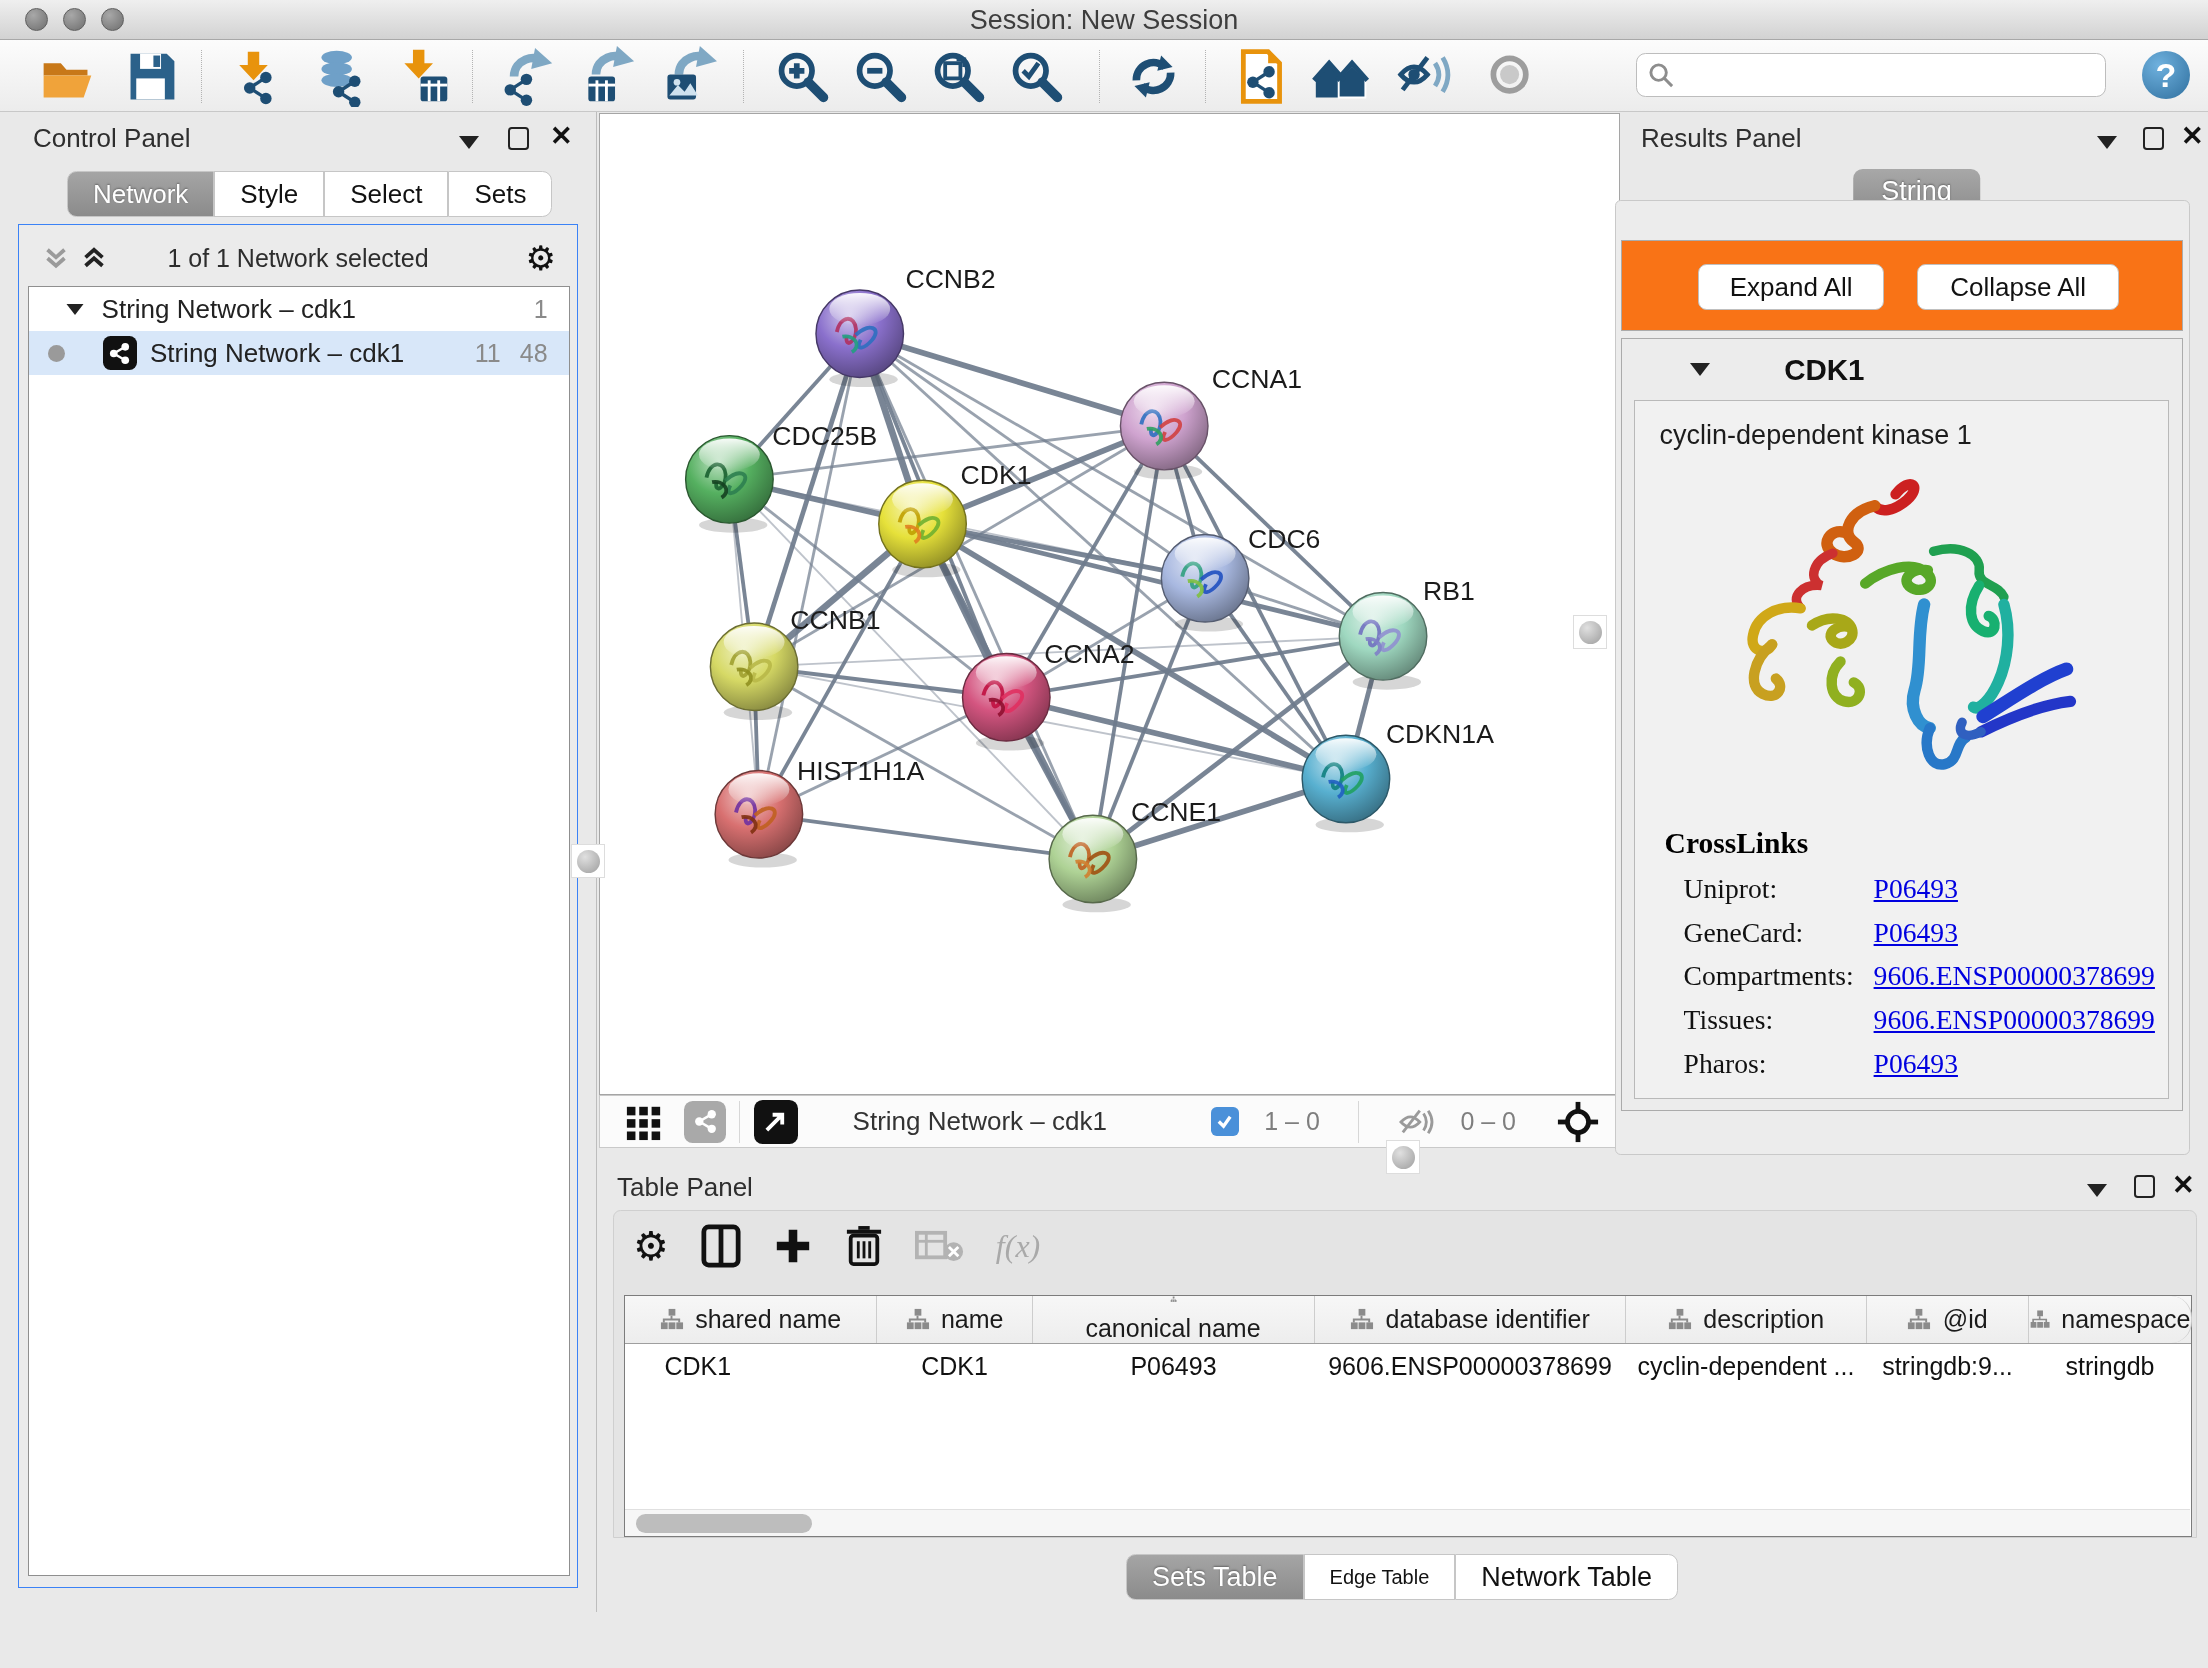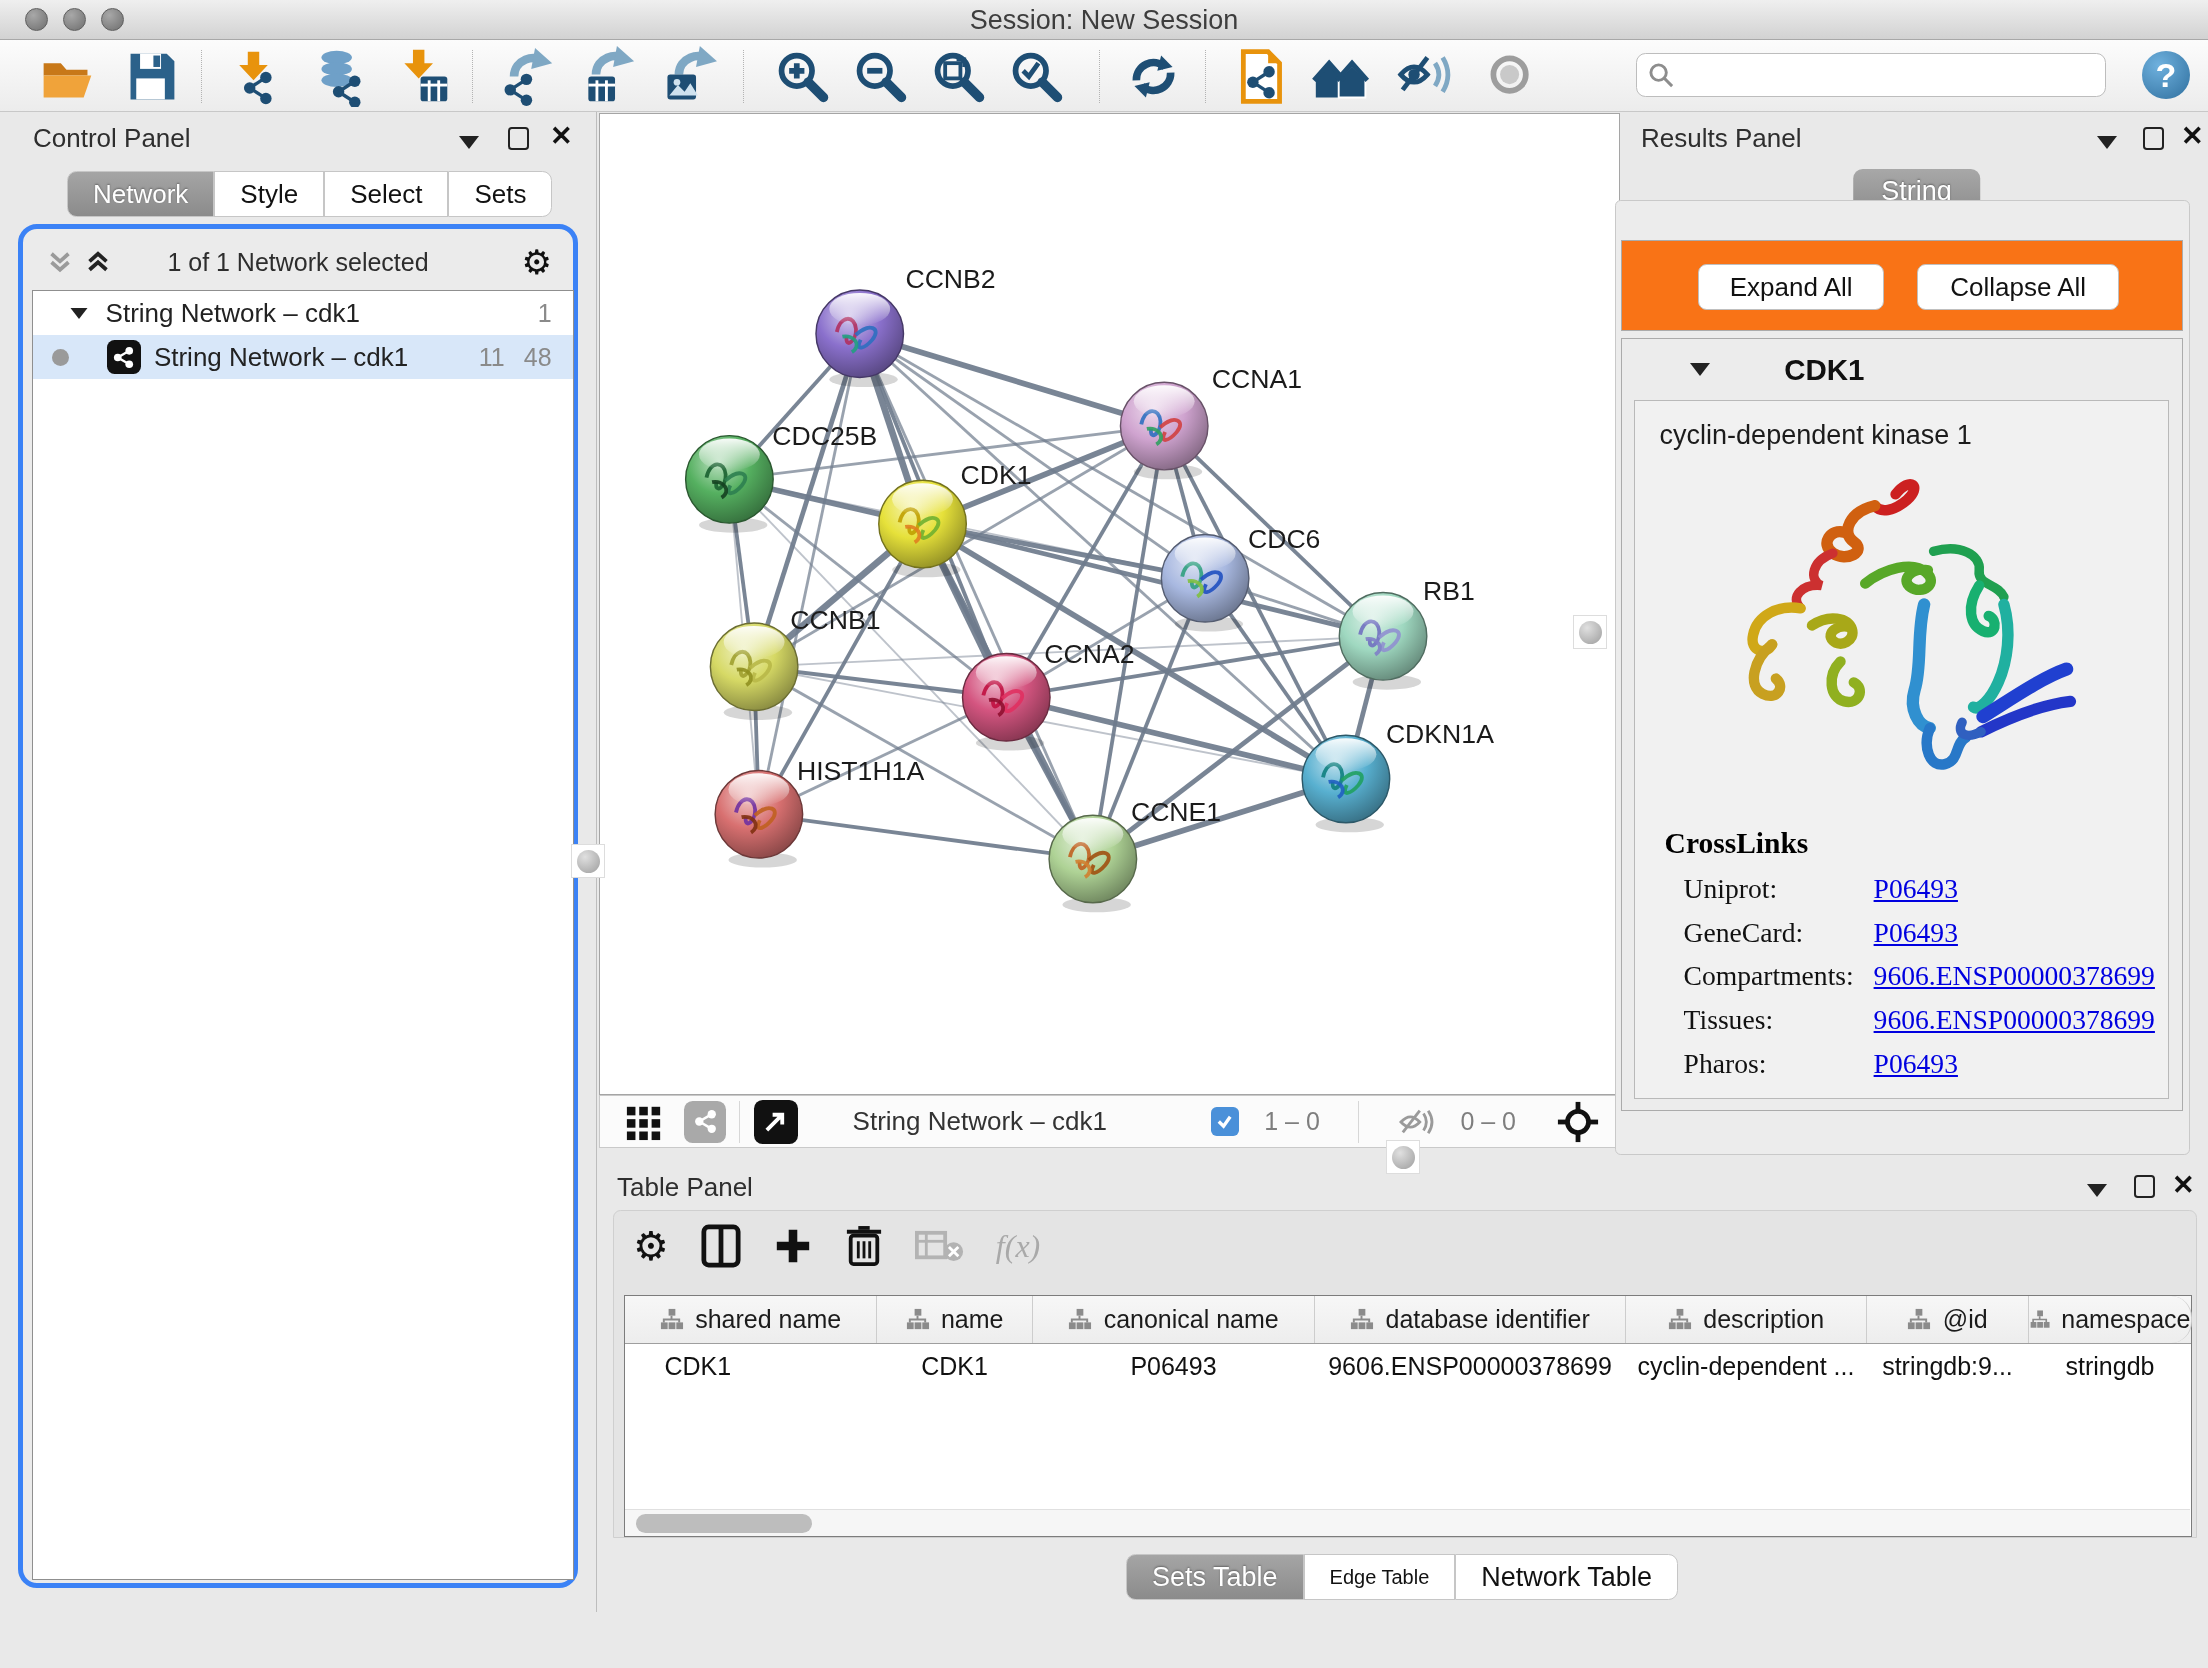--- a/index.html
+++ b/index.html
@@ -40,7 +40,7 @@
   .tab.last{border-radius:0 9.5px 9.5px 0;}
   .tab.sel{background:linear-gradient(#a5a5a5,#8b8b8b);color:#fff;text-shadow:0 -1px 1.9px #666;}
   .cp-box{position:absolute;left:18px;top:112px;width:560px;height:1364px;background:#ebebeb;
-    border:5px solid #3b82f6;border-radius:19px;}
+    border:1px solid #3b82f6;border-radius:0;}
   .cp-subhead{position:absolute;left:0;top:11.4px;width:100%;height:44px;display:flex;align-items:center;}
   .cp-summary{position:absolute;left:0;top:0;width:100%;text-align:center;font-size:25px;color:#2d2d2d;line-height:44px;}
   .tree{position:absolute;left:8.6px;top:61px;width:542px;height:1290px;background:#fff;border:1.9px solid #8f8f8f;}

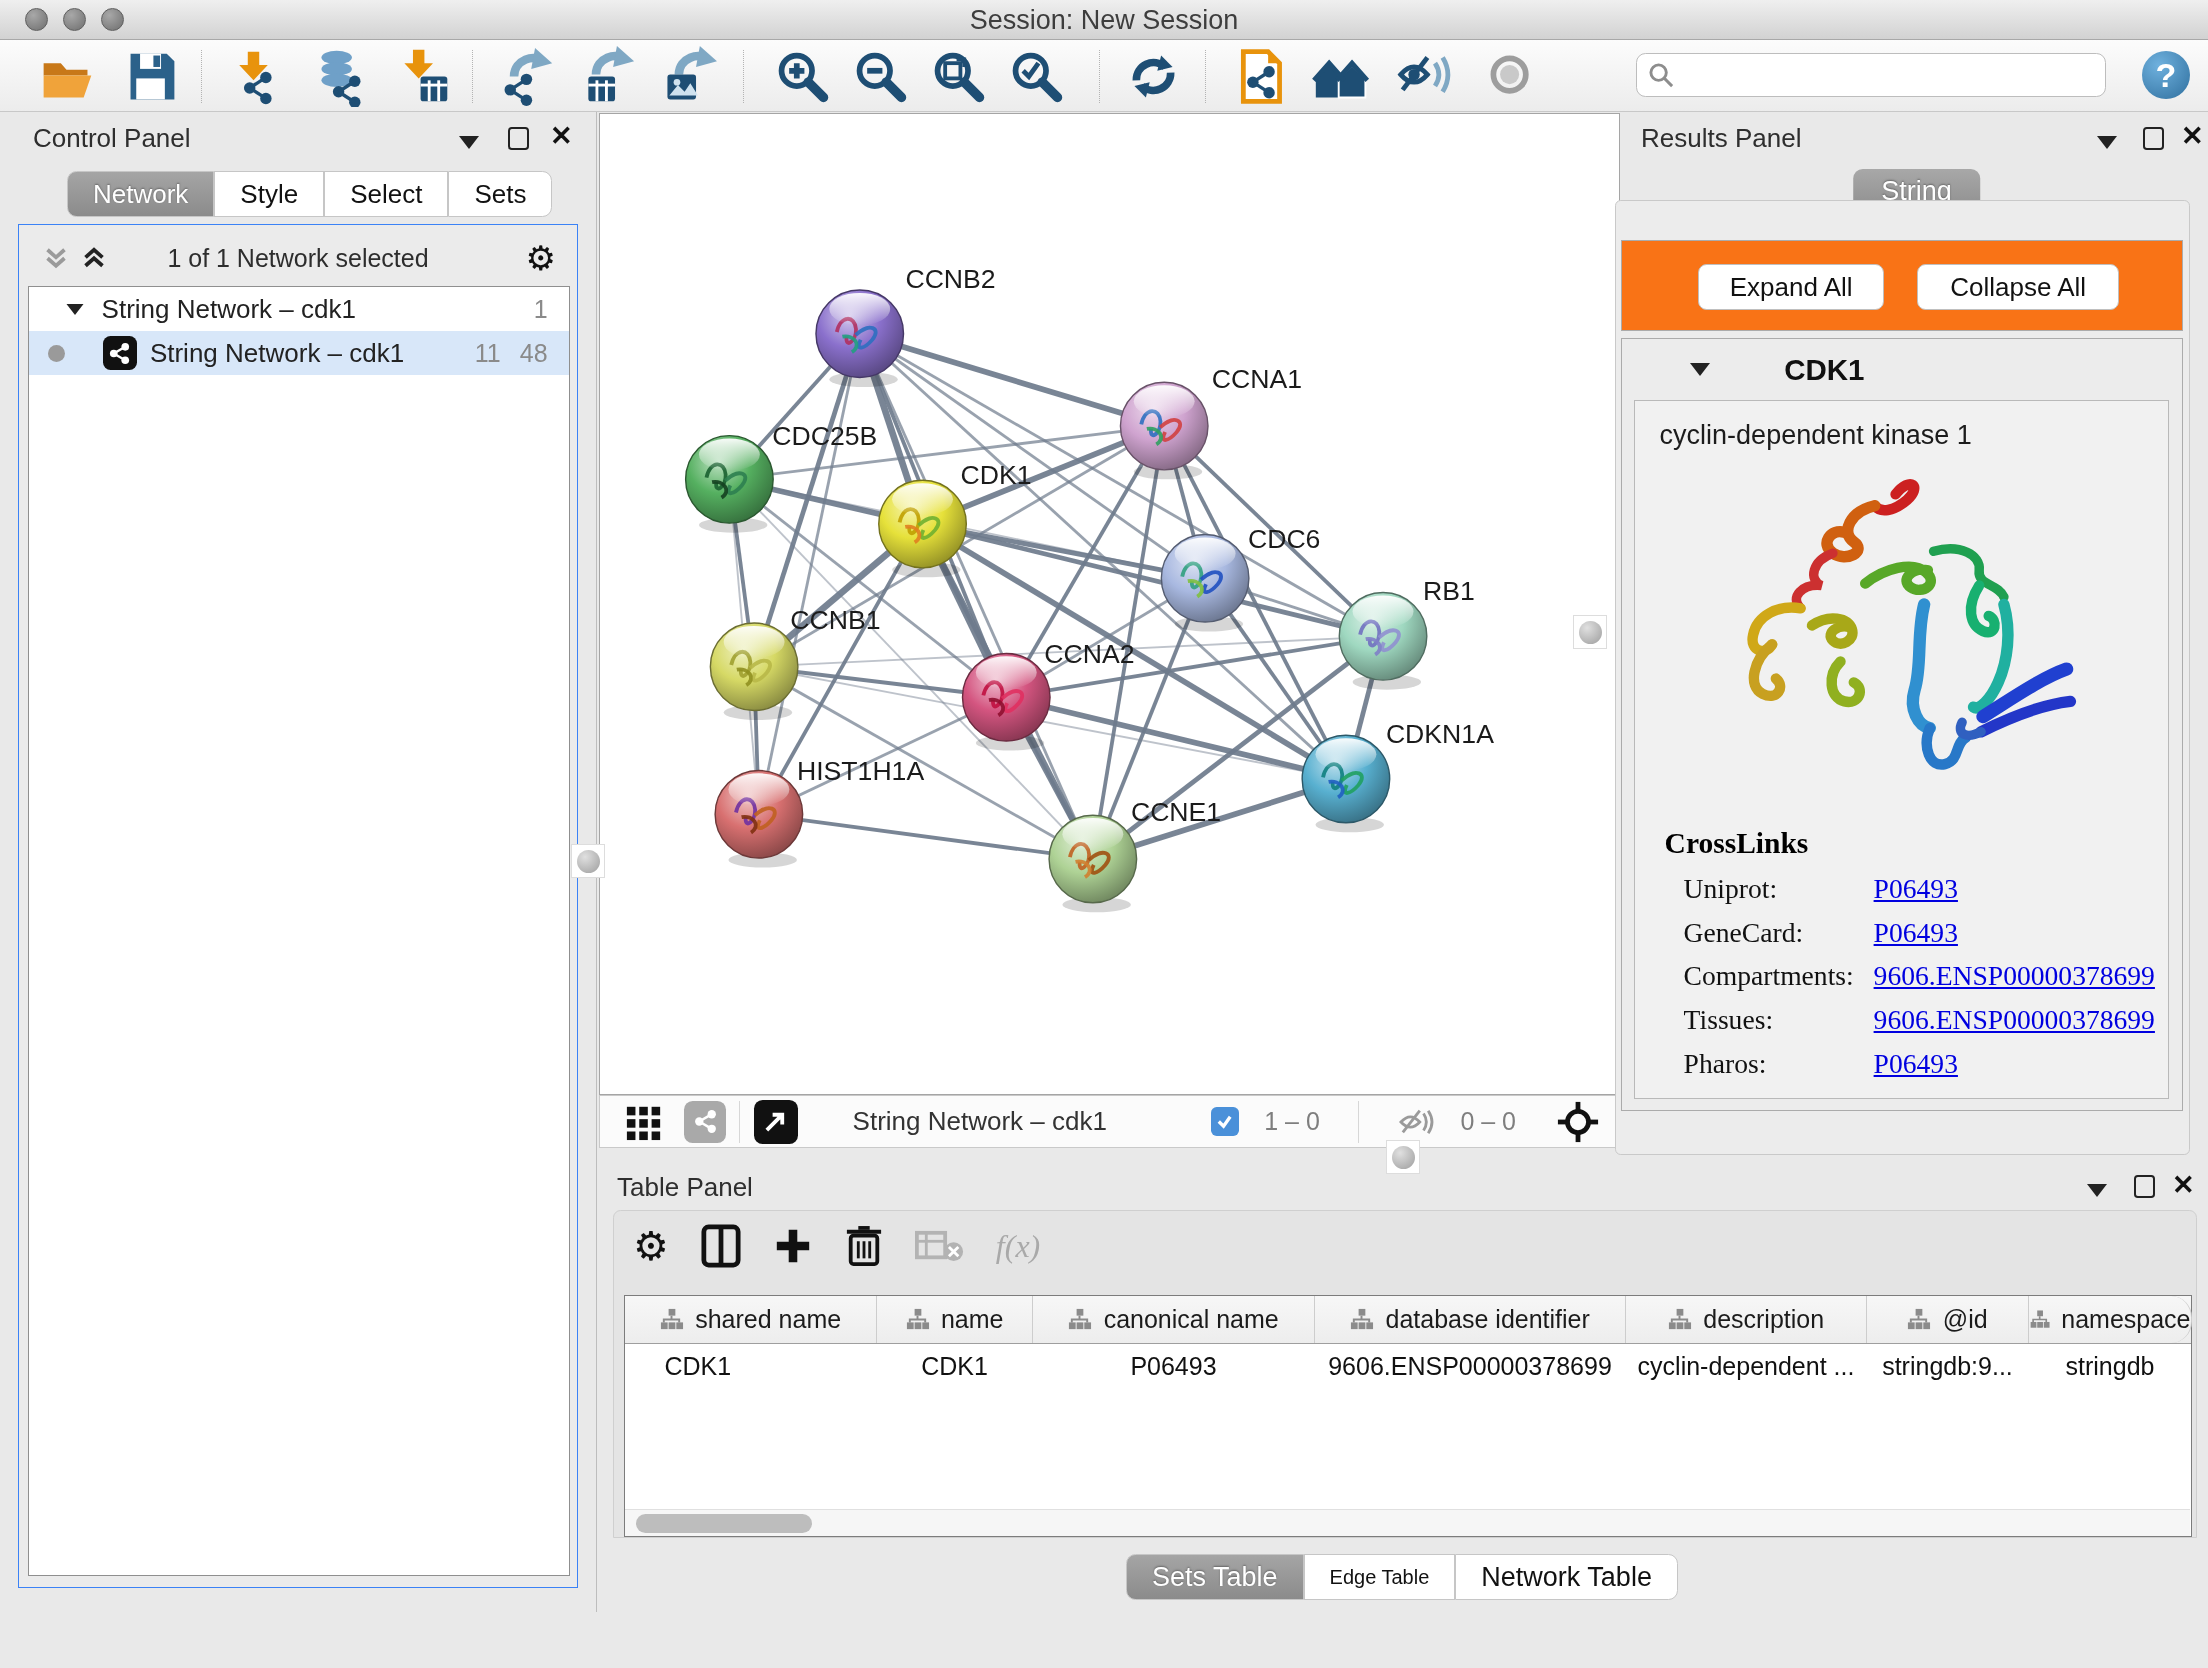--- a/index.html
+++ b/index.html
@@ -746,7 +746,7 @@
               </svg>
               <span>name</span>
             </div>
-            <div class="th" style="width: 282px;">
+            <div class="th" style="width: 282px; flex-direction: column;">
               <svg width="25" height="25" viewBox="0 0 26 26">
   <rect x="10" y="2" width="7" height="7" fill="#8b8b8b"></rect>
                 <rect x="2" y="16" width="7" height="7" fill="#8b8b8b"></rect>

